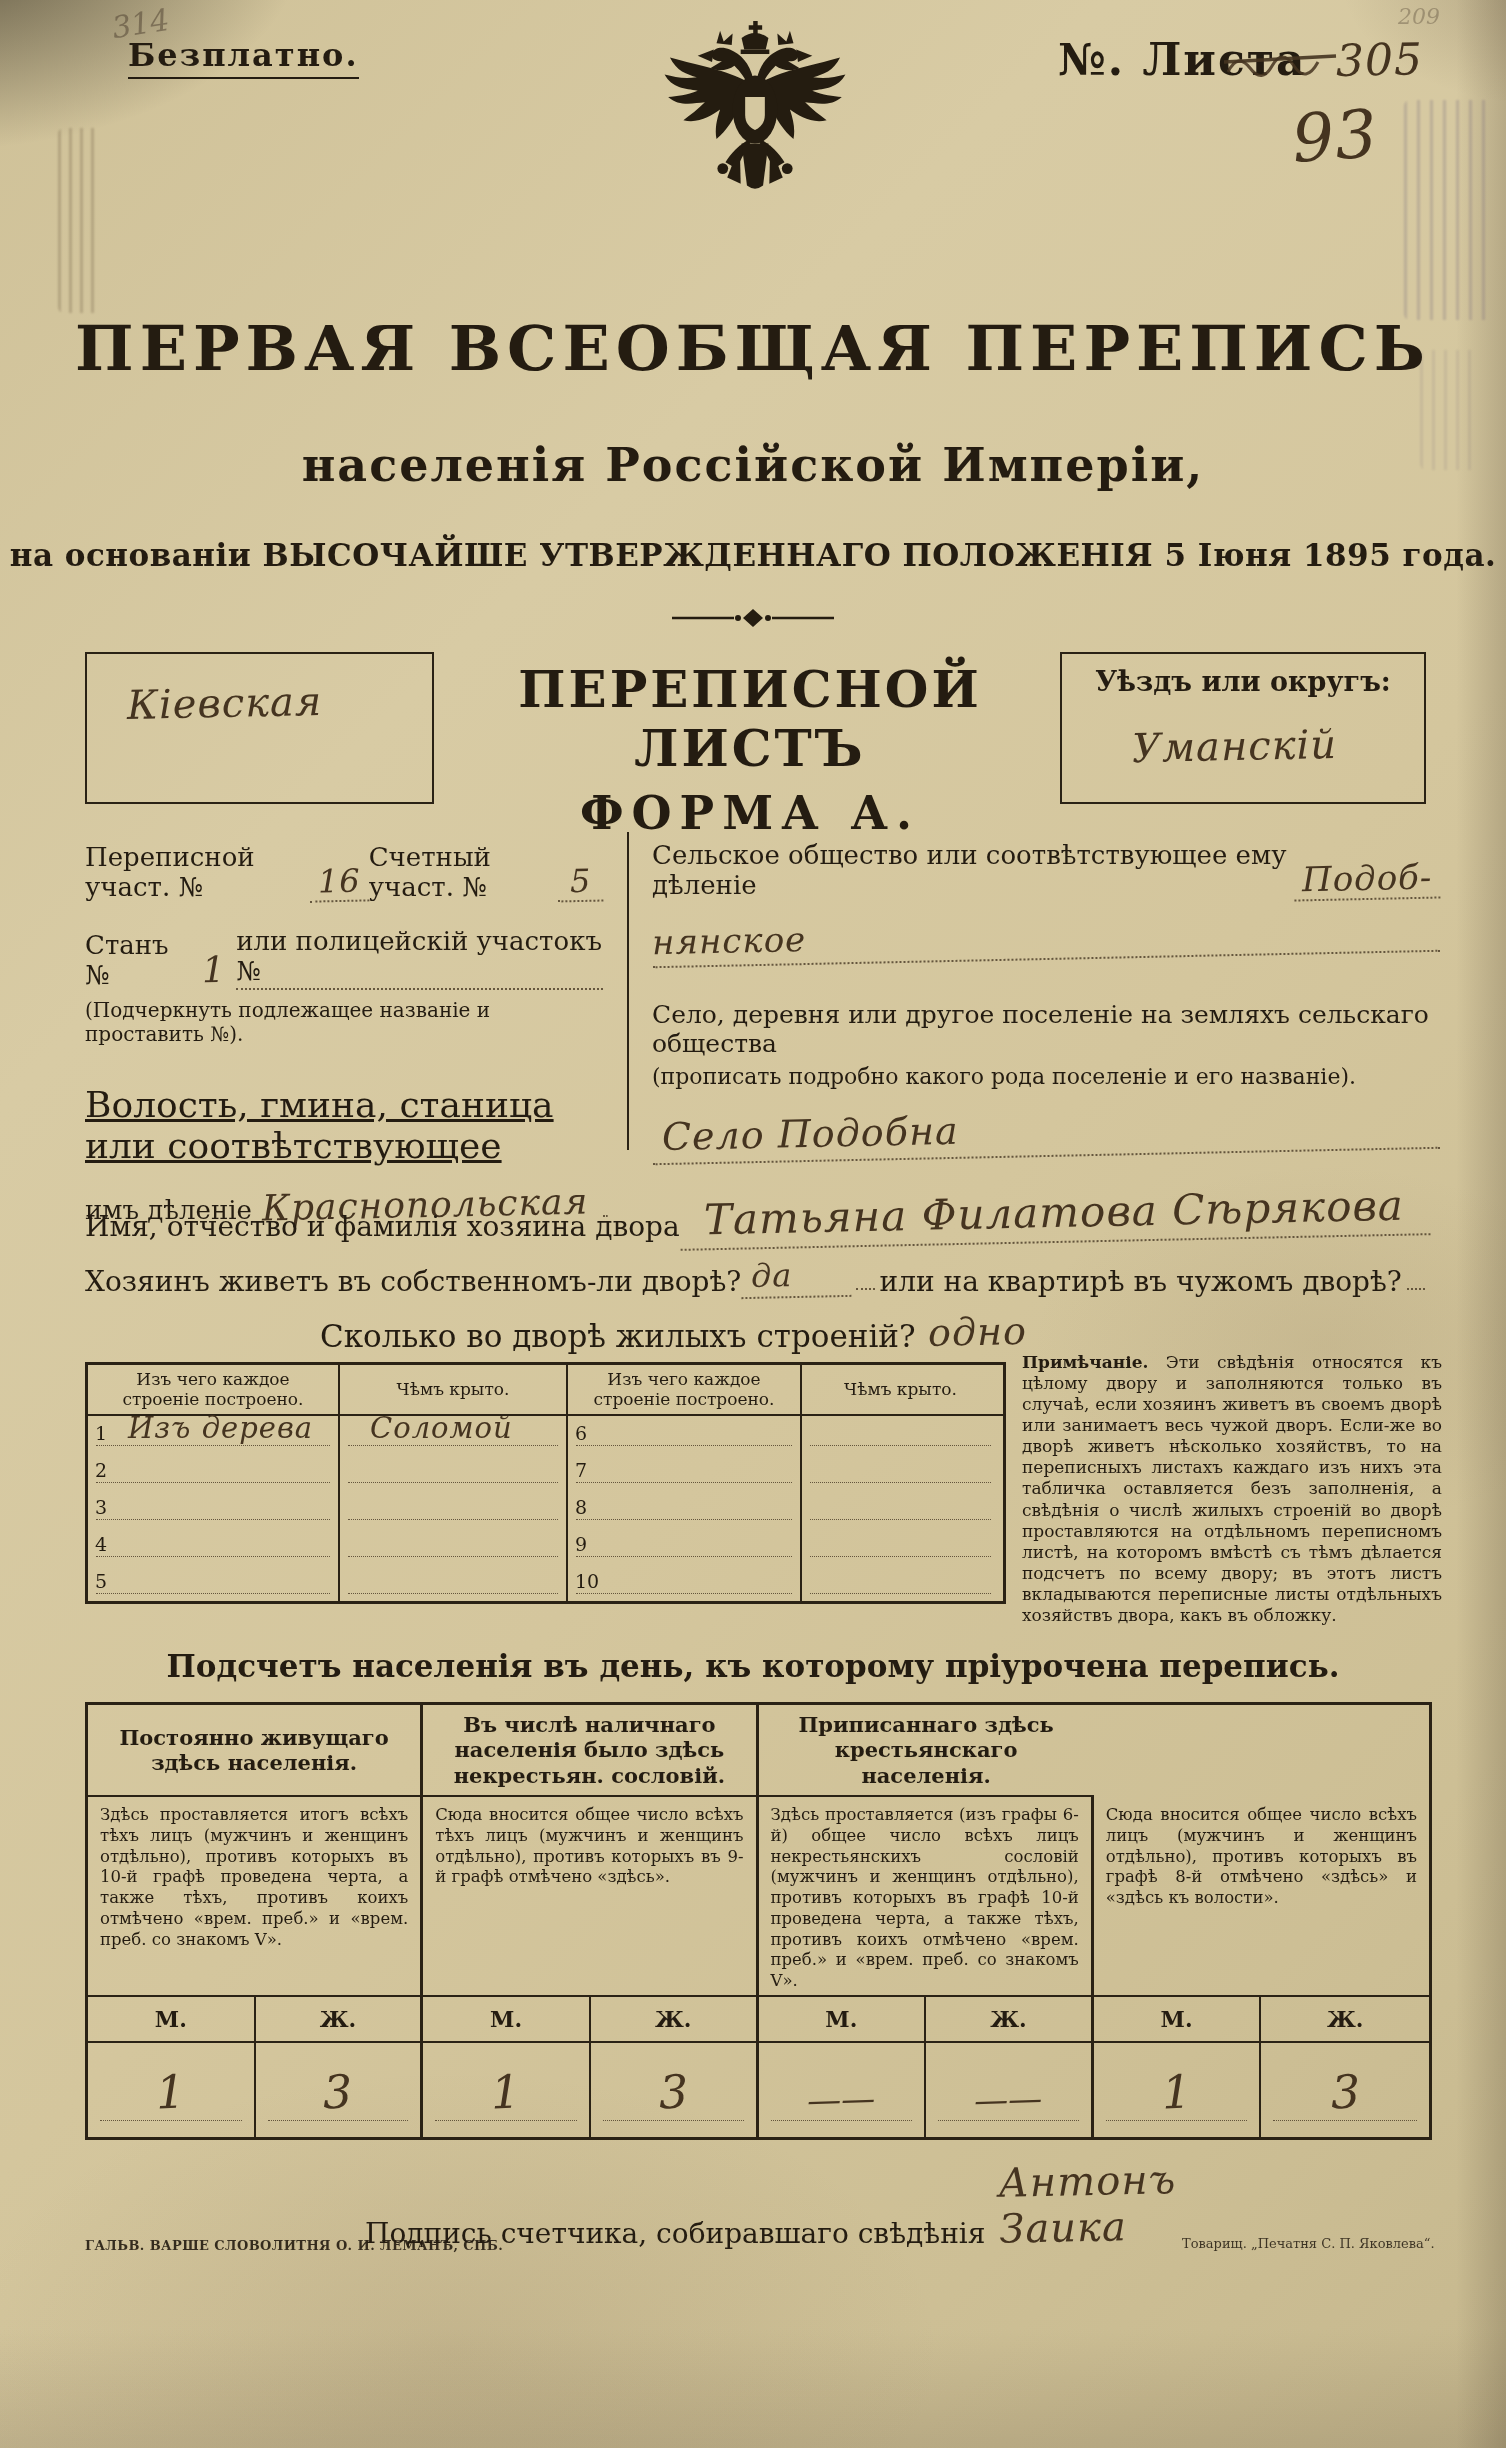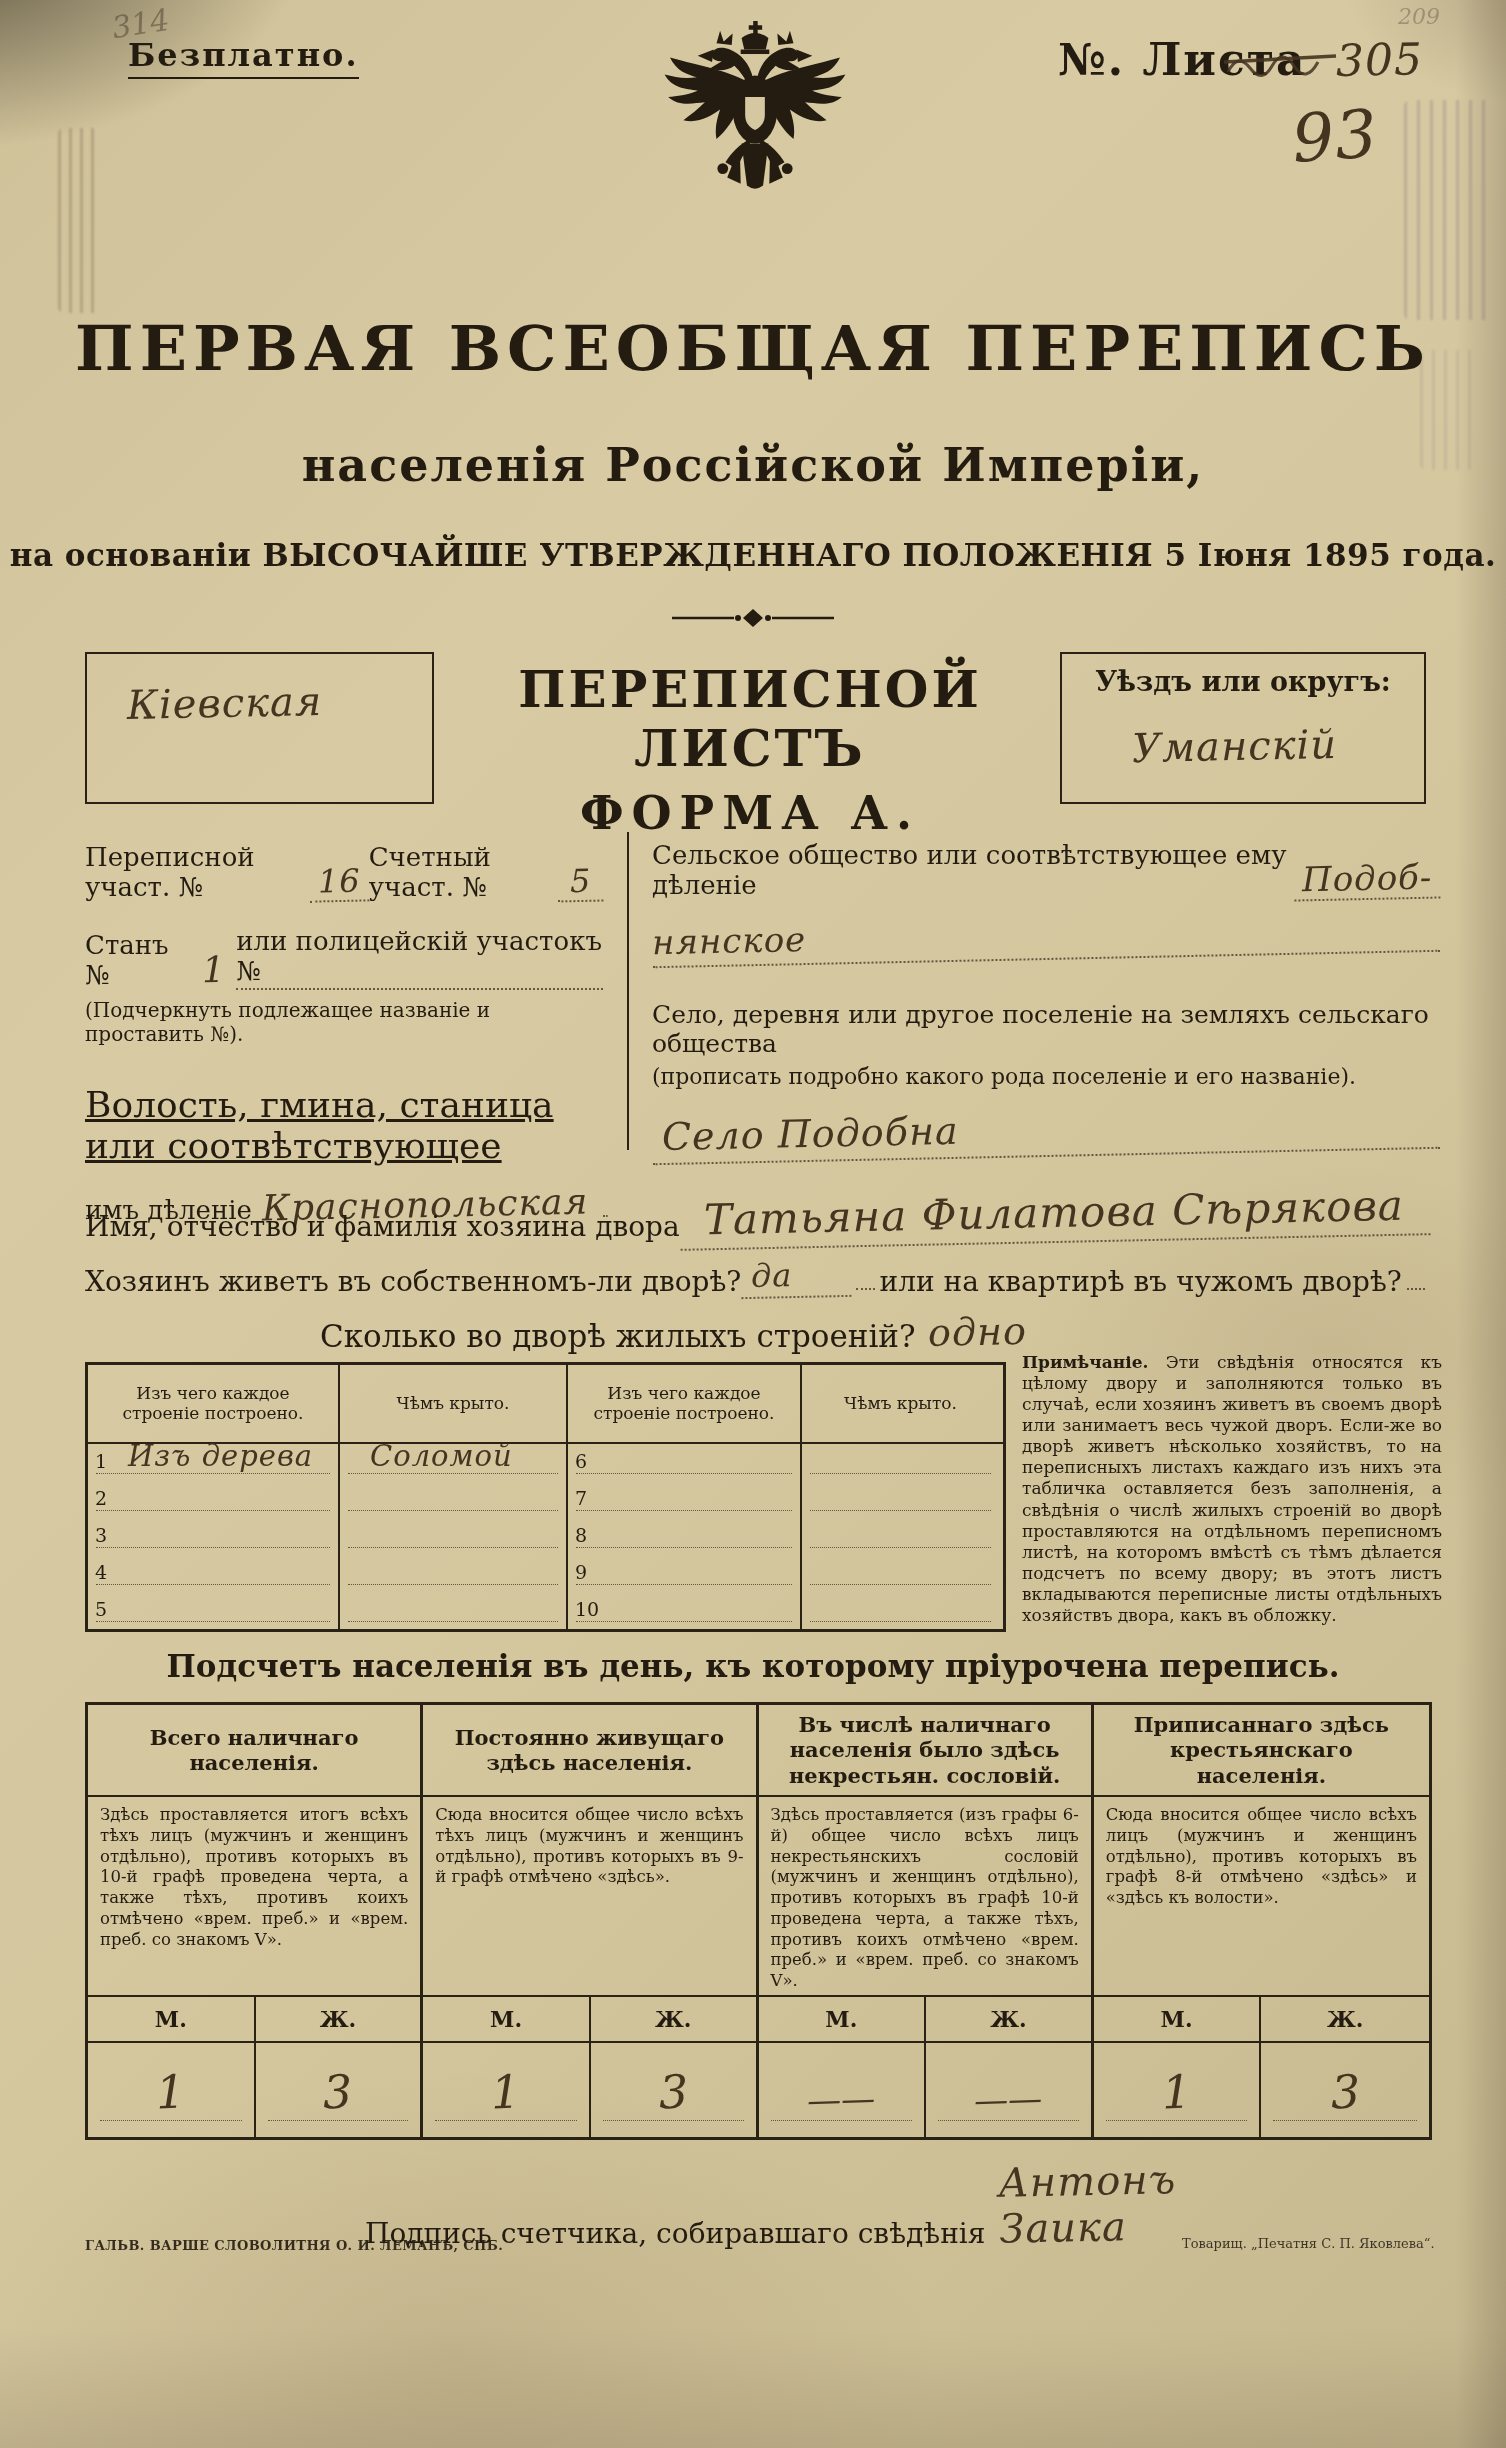--- a/index.html
+++ b/index.html
@@ -28,7 +28,7 @@
   
   .btable{border:3px solid #2a2215;}
   .b-head{display:flex;border-bottom:2px solid #2a2215;}
-  .bh{font-size:17px;text-align:center;padding:19px 8px;box-sizing:border-box;border-right:2px solid #2a2215;display:flex;align-items:center;justify-content:center;line-height:1.15;}
+  .bh{font-size:17px;text-align:center;padding:5px 8px;box-sizing:border-box;border-right:2px solid #2a2215;display:flex;align-items:center;justify-content:center;line-height:1.15;}
   .b-row{display:flex;height:37px;}
   .bc{position:relative;border-right:2px solid #2a2215;box-sizing:border-box;}
   .c1{width:252px;} .c2{width:228px;} .c3{width:234px;} .c4{width:197px;border-right:none !important;}

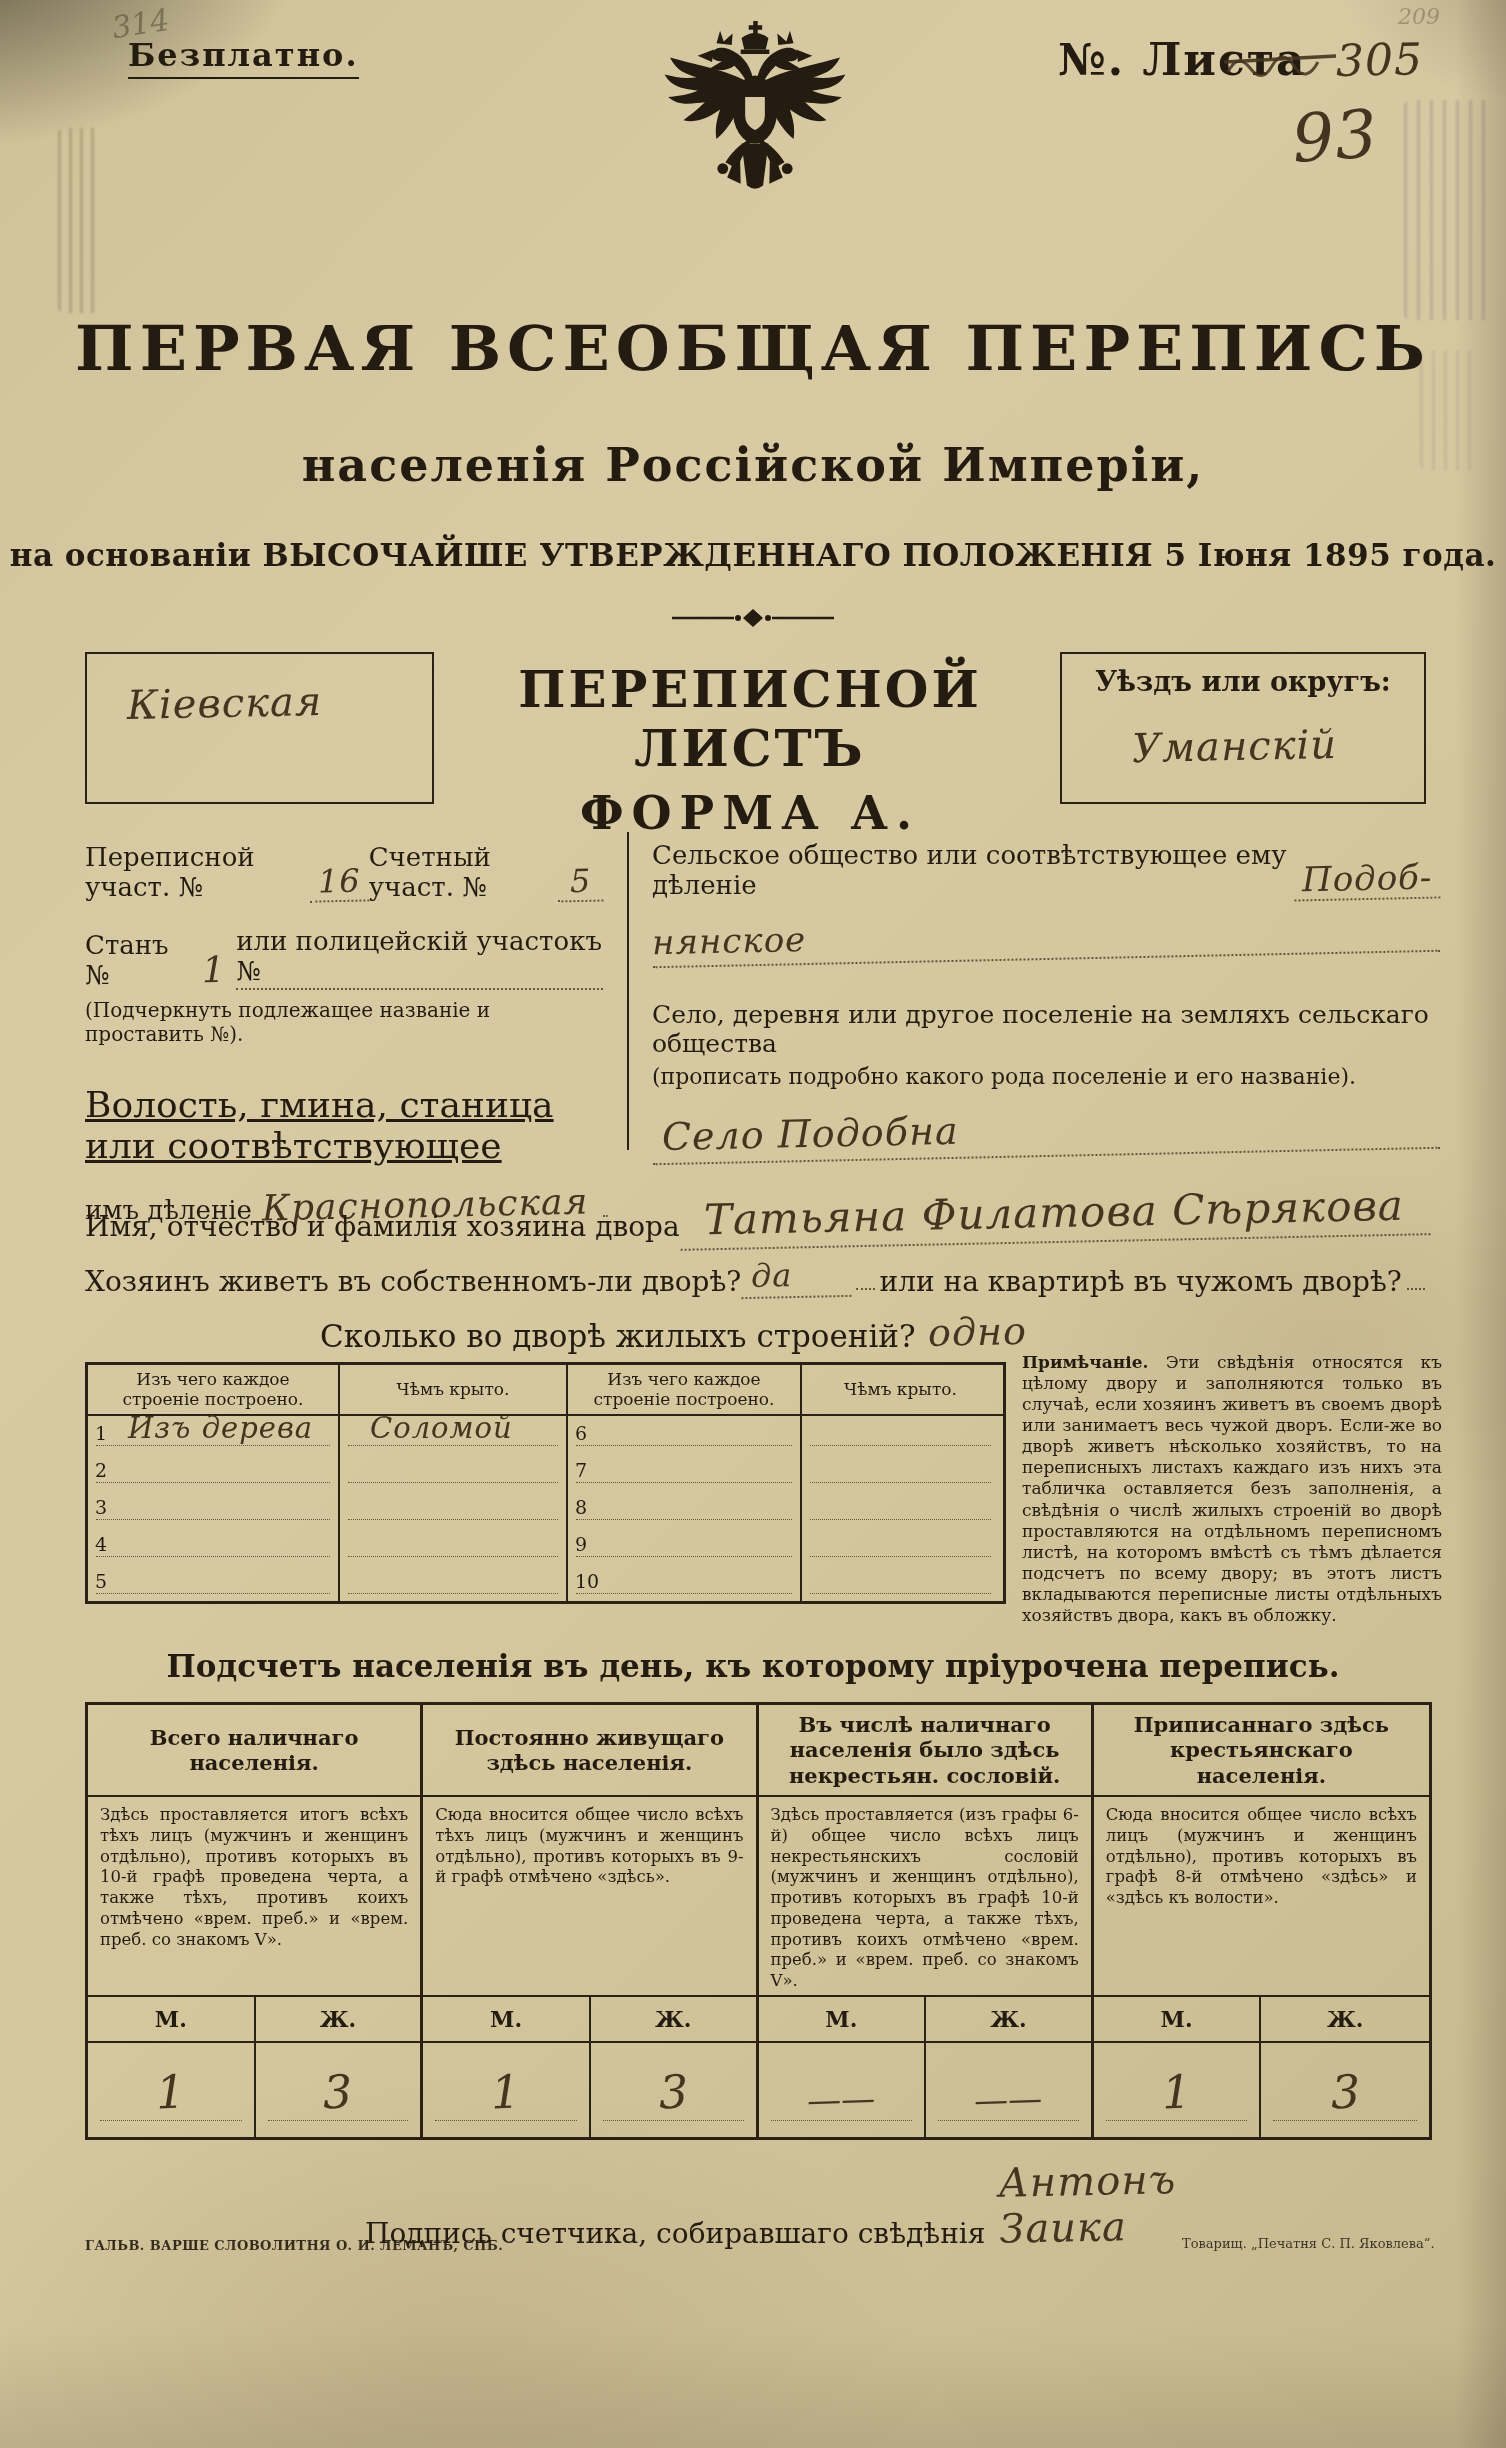--- a/index.html
+++ b/index.html
@@ -287,7 +287,6 @@
 
   <div class="abs census" style="left:85px;top:1702px;width:1347px;">
     <div class="crow r-title">
-      <div class="ct">Всего наличнаго населенія.</div>
       <div class="ct">Постоянно живущаго здѣсь населенія.</div>
       <div class="ct">Въ числѣ наличнаго населенія было здѣсь некрестьян. сословій.</div>
       <div class="ct">Приписаннаго здѣсь крестьянскаго населенія.</div>

